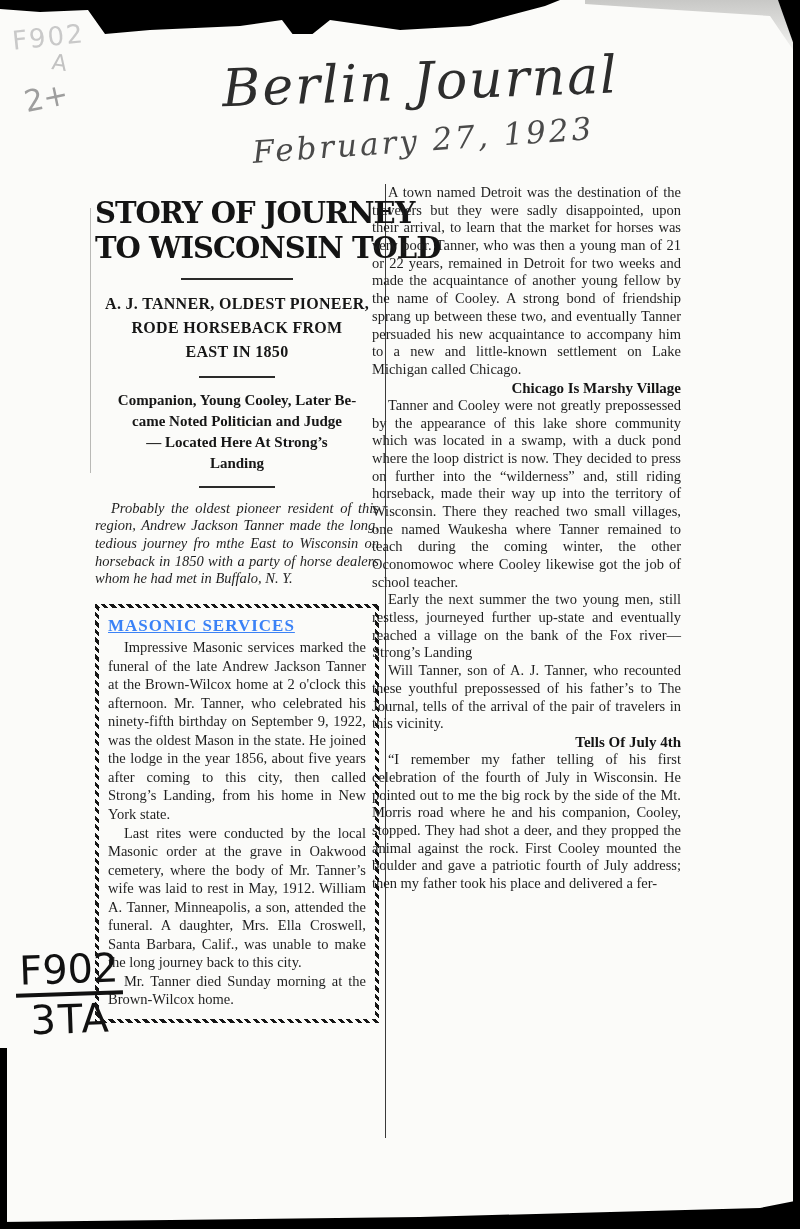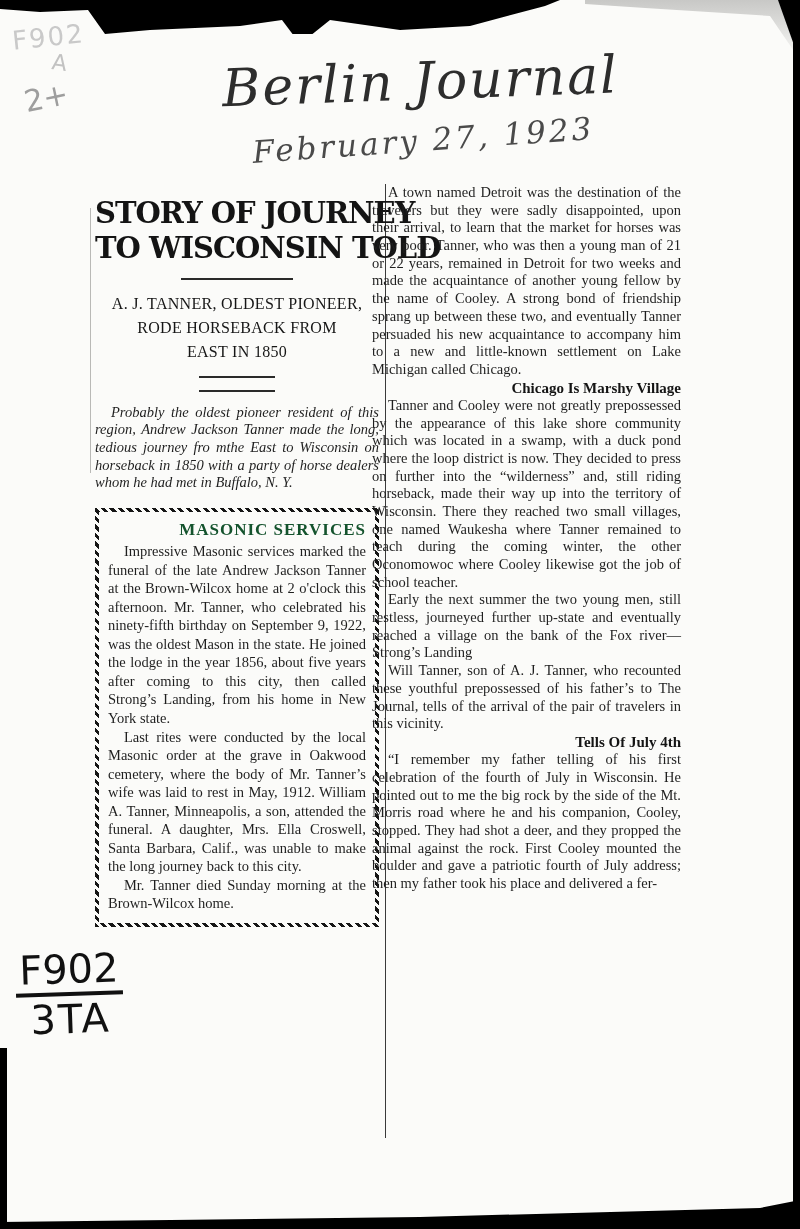--- a/index.html
+++ b/index.html
@@ -51,7 +51,7 @@
   .headline .l2{display:block;text-align:right;white-space:nowrap;}
   .rule{border:0;border-top:2px solid #2a2a2a;width:112px;margin:12px auto 12px auto;}
   .rule.short{width:76px;border-top-width:2px;}
-  .deck{font-weight:400;font-size:16px;line-height:1.5;text-align:center;white-space:pre-line;letter-spacing:.3px;color:#161616;}
+  .deck{font-weight:700;font-size:16px;line-height:1.5;text-align:center;white-space:pre-line;letter-spacing:.3px;color:#161616;}
   .subdeck{font-weight:700;font-size:15px;line-height:1.4;text-align:center;white-space:pre-line;color:#161616;}
   .bodytext{font-size:14.5px;line-height:1.22;text-align:justify;}
   .bodytext p{margin:0;text-indent:1.1em;}

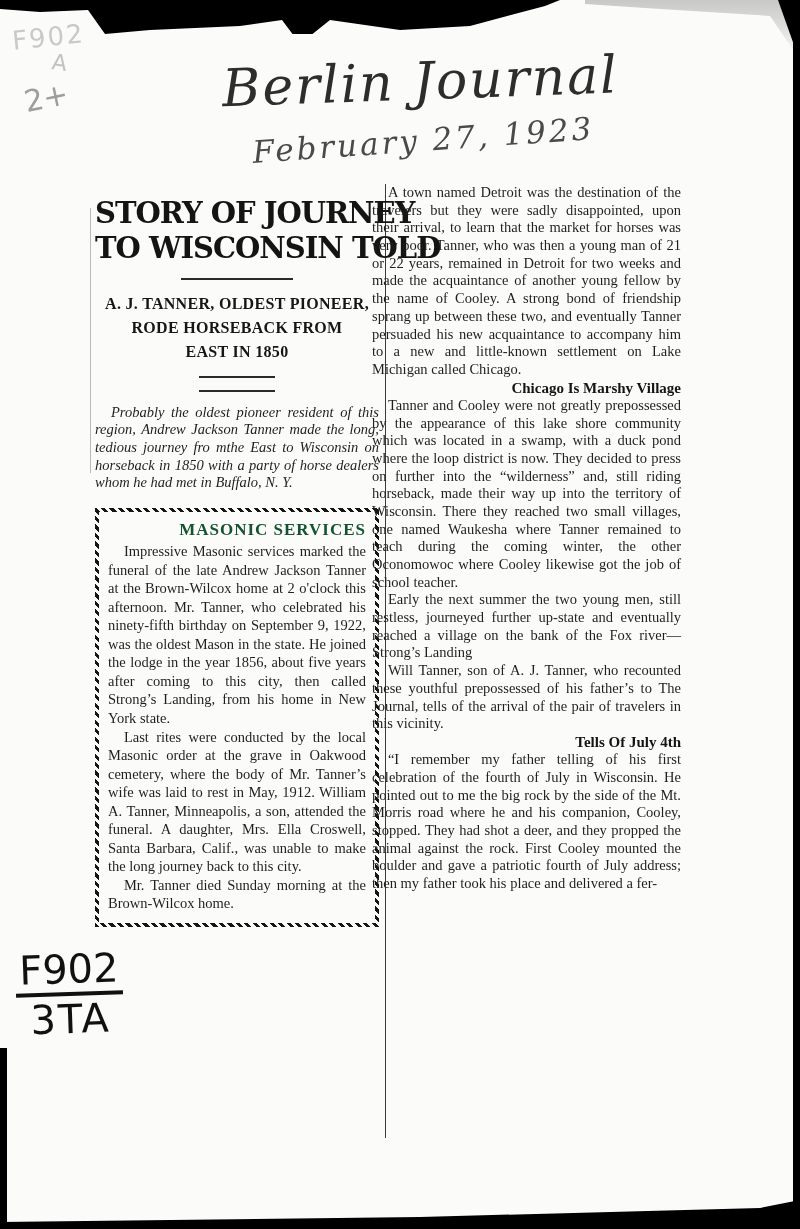--- a/index.html
+++ b/index.html
@@ -103,6 +103,10 @@
 RODE HORSEBACK FROM
 EAST IN 1850</div>
     <hr class="rule short">
+    <div class="subdeck">Companion, Young Cooley, Later Be-
+came Noted Politician and Judge
+— Located Here At Strong’s
+Landing</div>
     <hr class="rule short">
     <div class="bodytext lead">
       <p>Probably the oldest pioneer resident of this region, Andrew Jackson Tanner made the long, tedious journey fro mthe East to Wisconsin on horseback in 1850 with a party of horse dealers whom he had met in Buffalo, N. Y.</p>

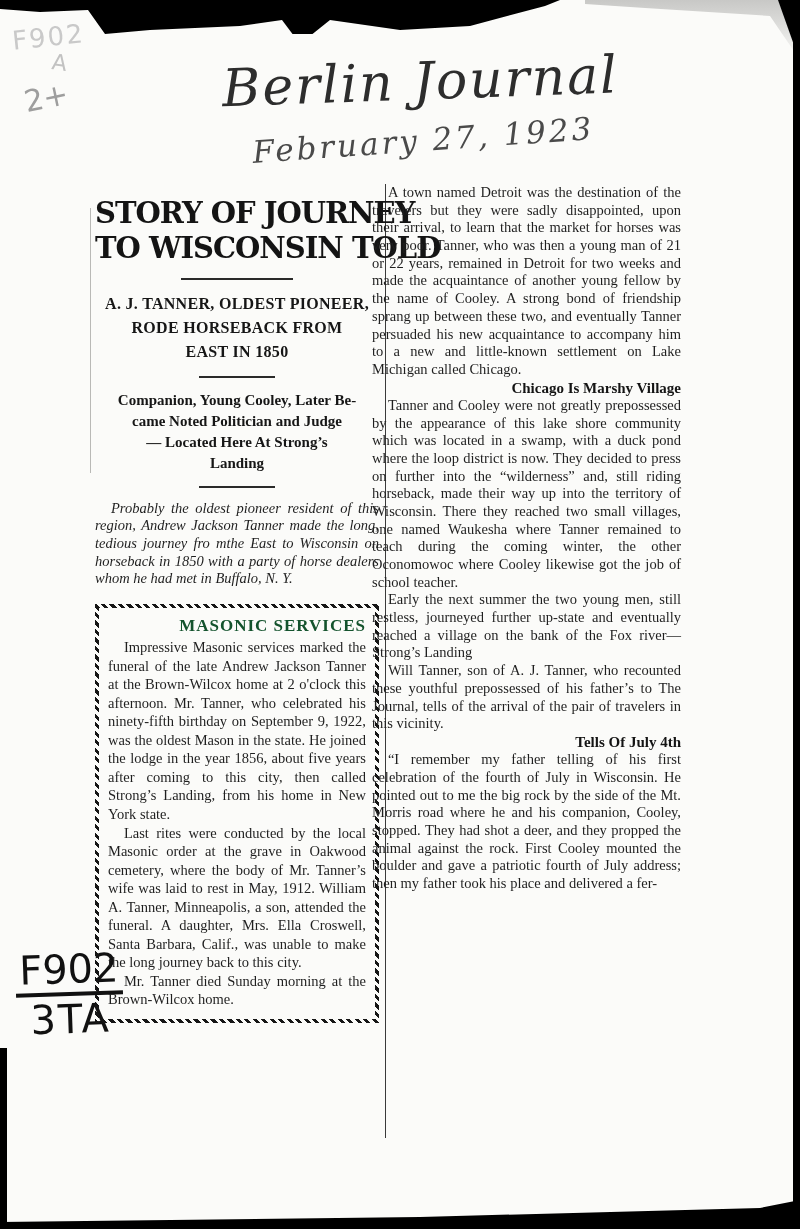--- a/index.html
+++ b/index.html
@@ -62,7 +62,7 @@
     border:4px solid #161616;
     border-image:repeating-linear-gradient(45deg,#161616 0 3px,transparent 3px 6px) 4;
   }
-  .box-title{font-weight:700;font-size:17px;text-align:right;letter-spacing:1px;margin:0 0 2px 0;color:#14532d;}
+  .box-title{font-weight:700;font-size:17px;text-align:left;letter-spacing:1px;margin:0 0 2px 0;color:#3b82f6;text-decoration:underline;}
   .masonic-box .bodytext{line-height:1.28;}
   .subhead{font-weight:700;text-align:right;font-size:15px;margin:2px 0;color:#141414;text-indent:0 !important;}
 </style>

